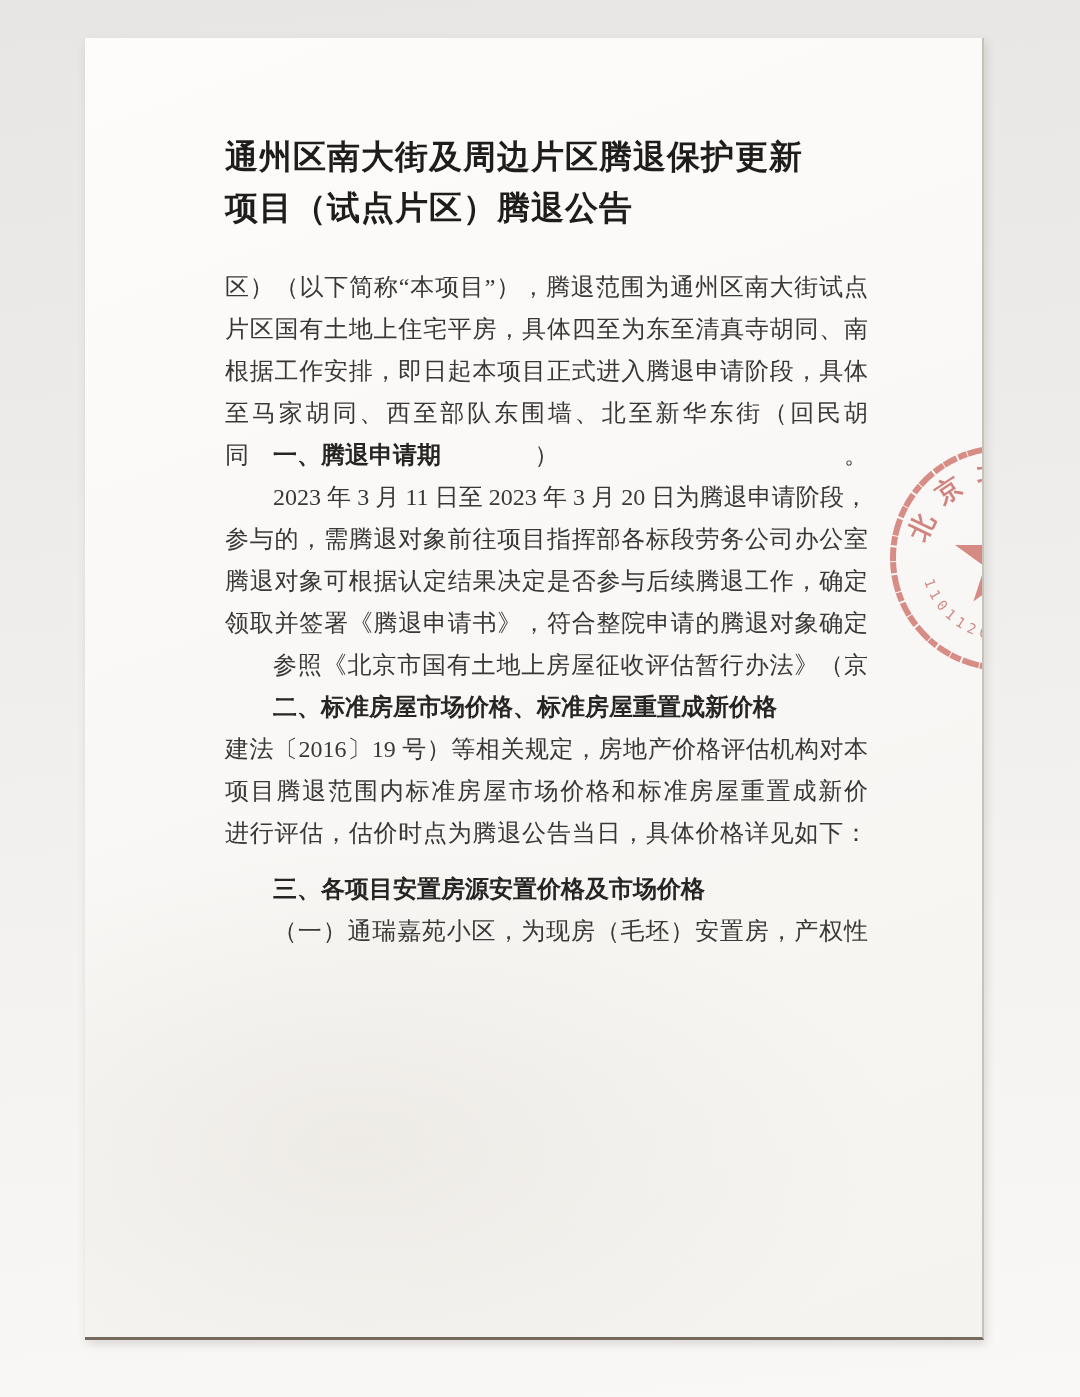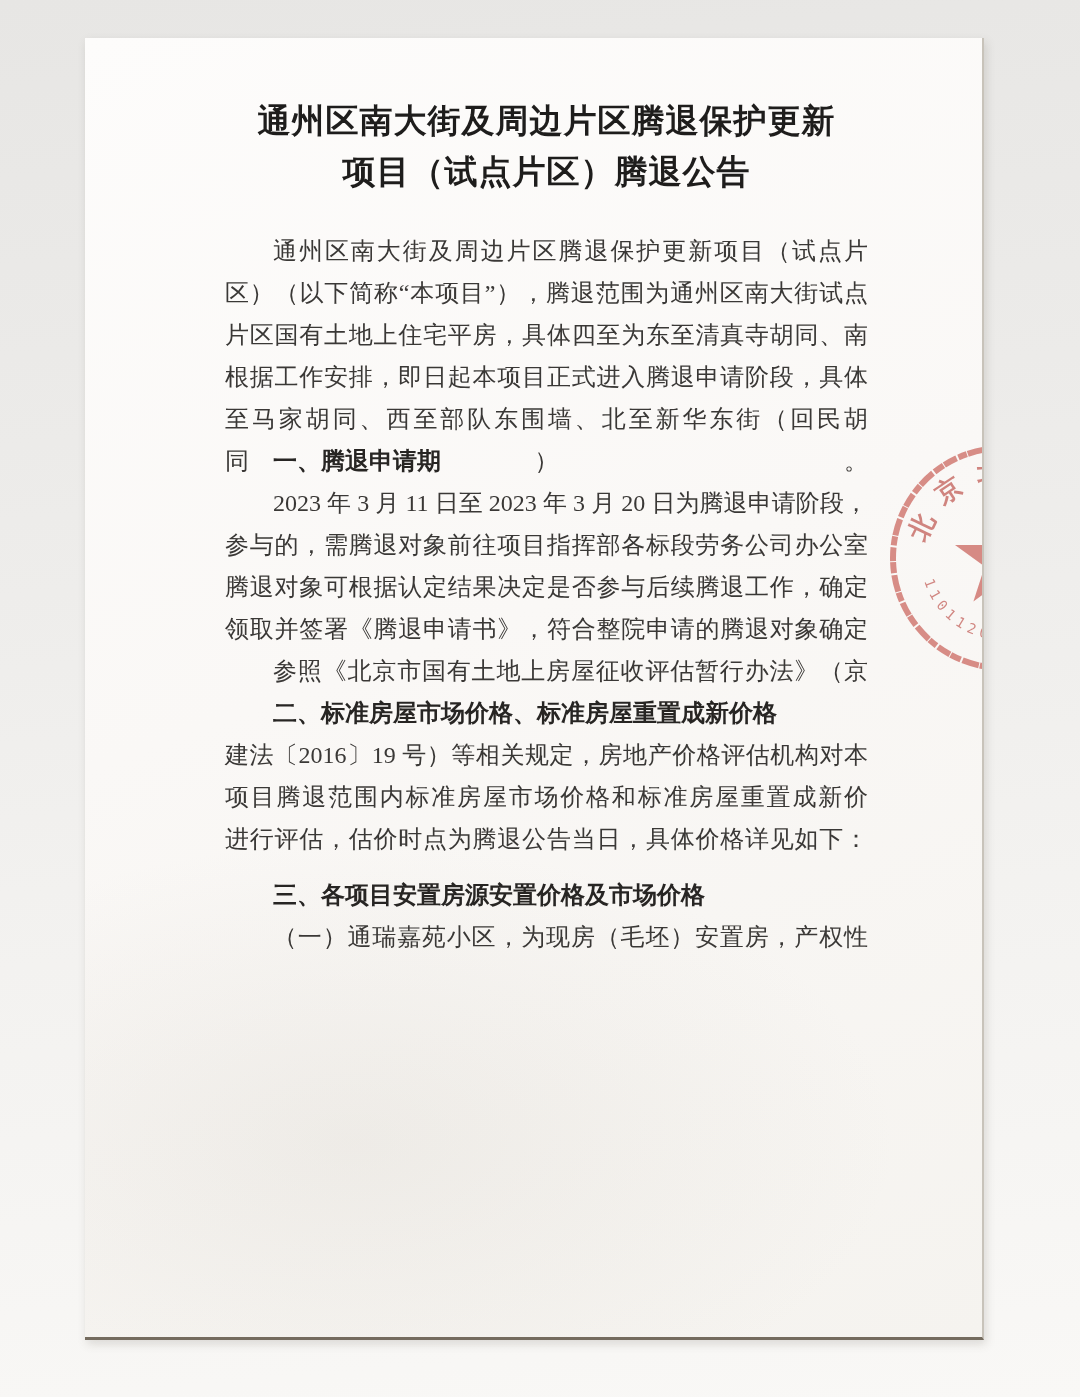--- a/index.html
+++ b/index.html
@@ -31,8 +31,7 @@
     width: 643px;
   }
   .doc-title {
-    margin-top: 58px;
-    text-align: center;
+    margin-top: 94px;
     font-size: 33px;
     font-weight: 700;
     line-height: 51px;

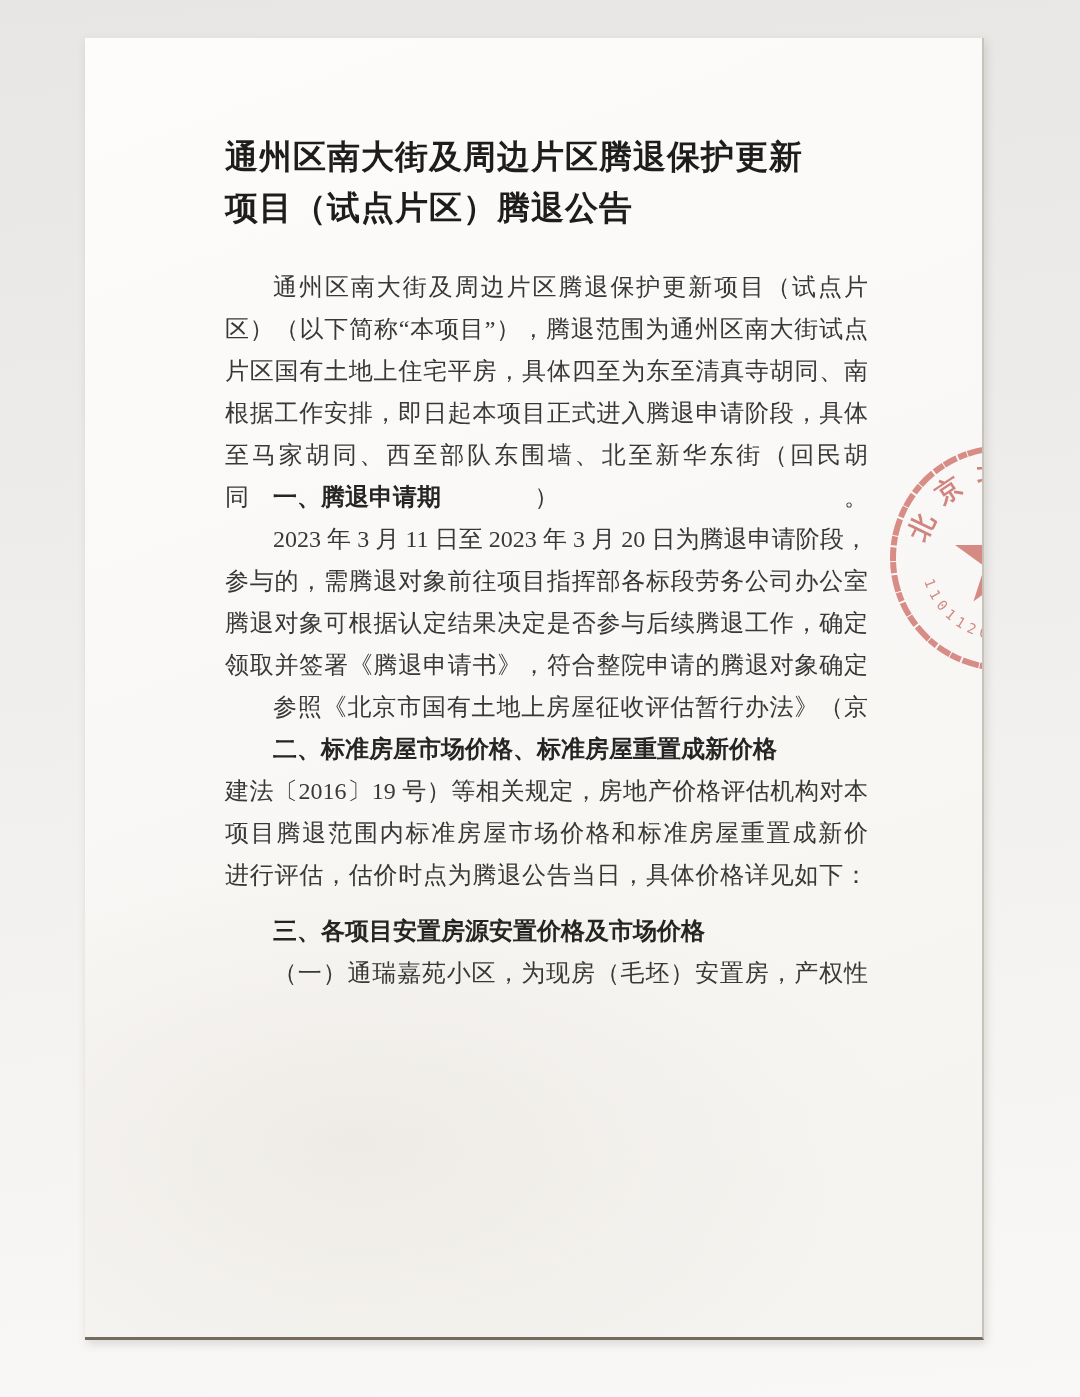--- a/index.html
+++ b/index.html
@@ -71,7 +71,6 @@
       </div>
 
       <div class="body-text">
-        <div class="line indent fill">通州区南大街及周边片区腾退保护更新项目（试点片</div>
         <div class="line fill">区）（以下简称“本项目”），腾退范围为通州区南大街试点</div>
         <div class="line fill">片区国有土地上住宅平房，具体四至为东至清真寺胡同、南</div>
         <div class="line fill">根据工作安排，即日起本项目正式进入腾退申请阶段，具体</div>

